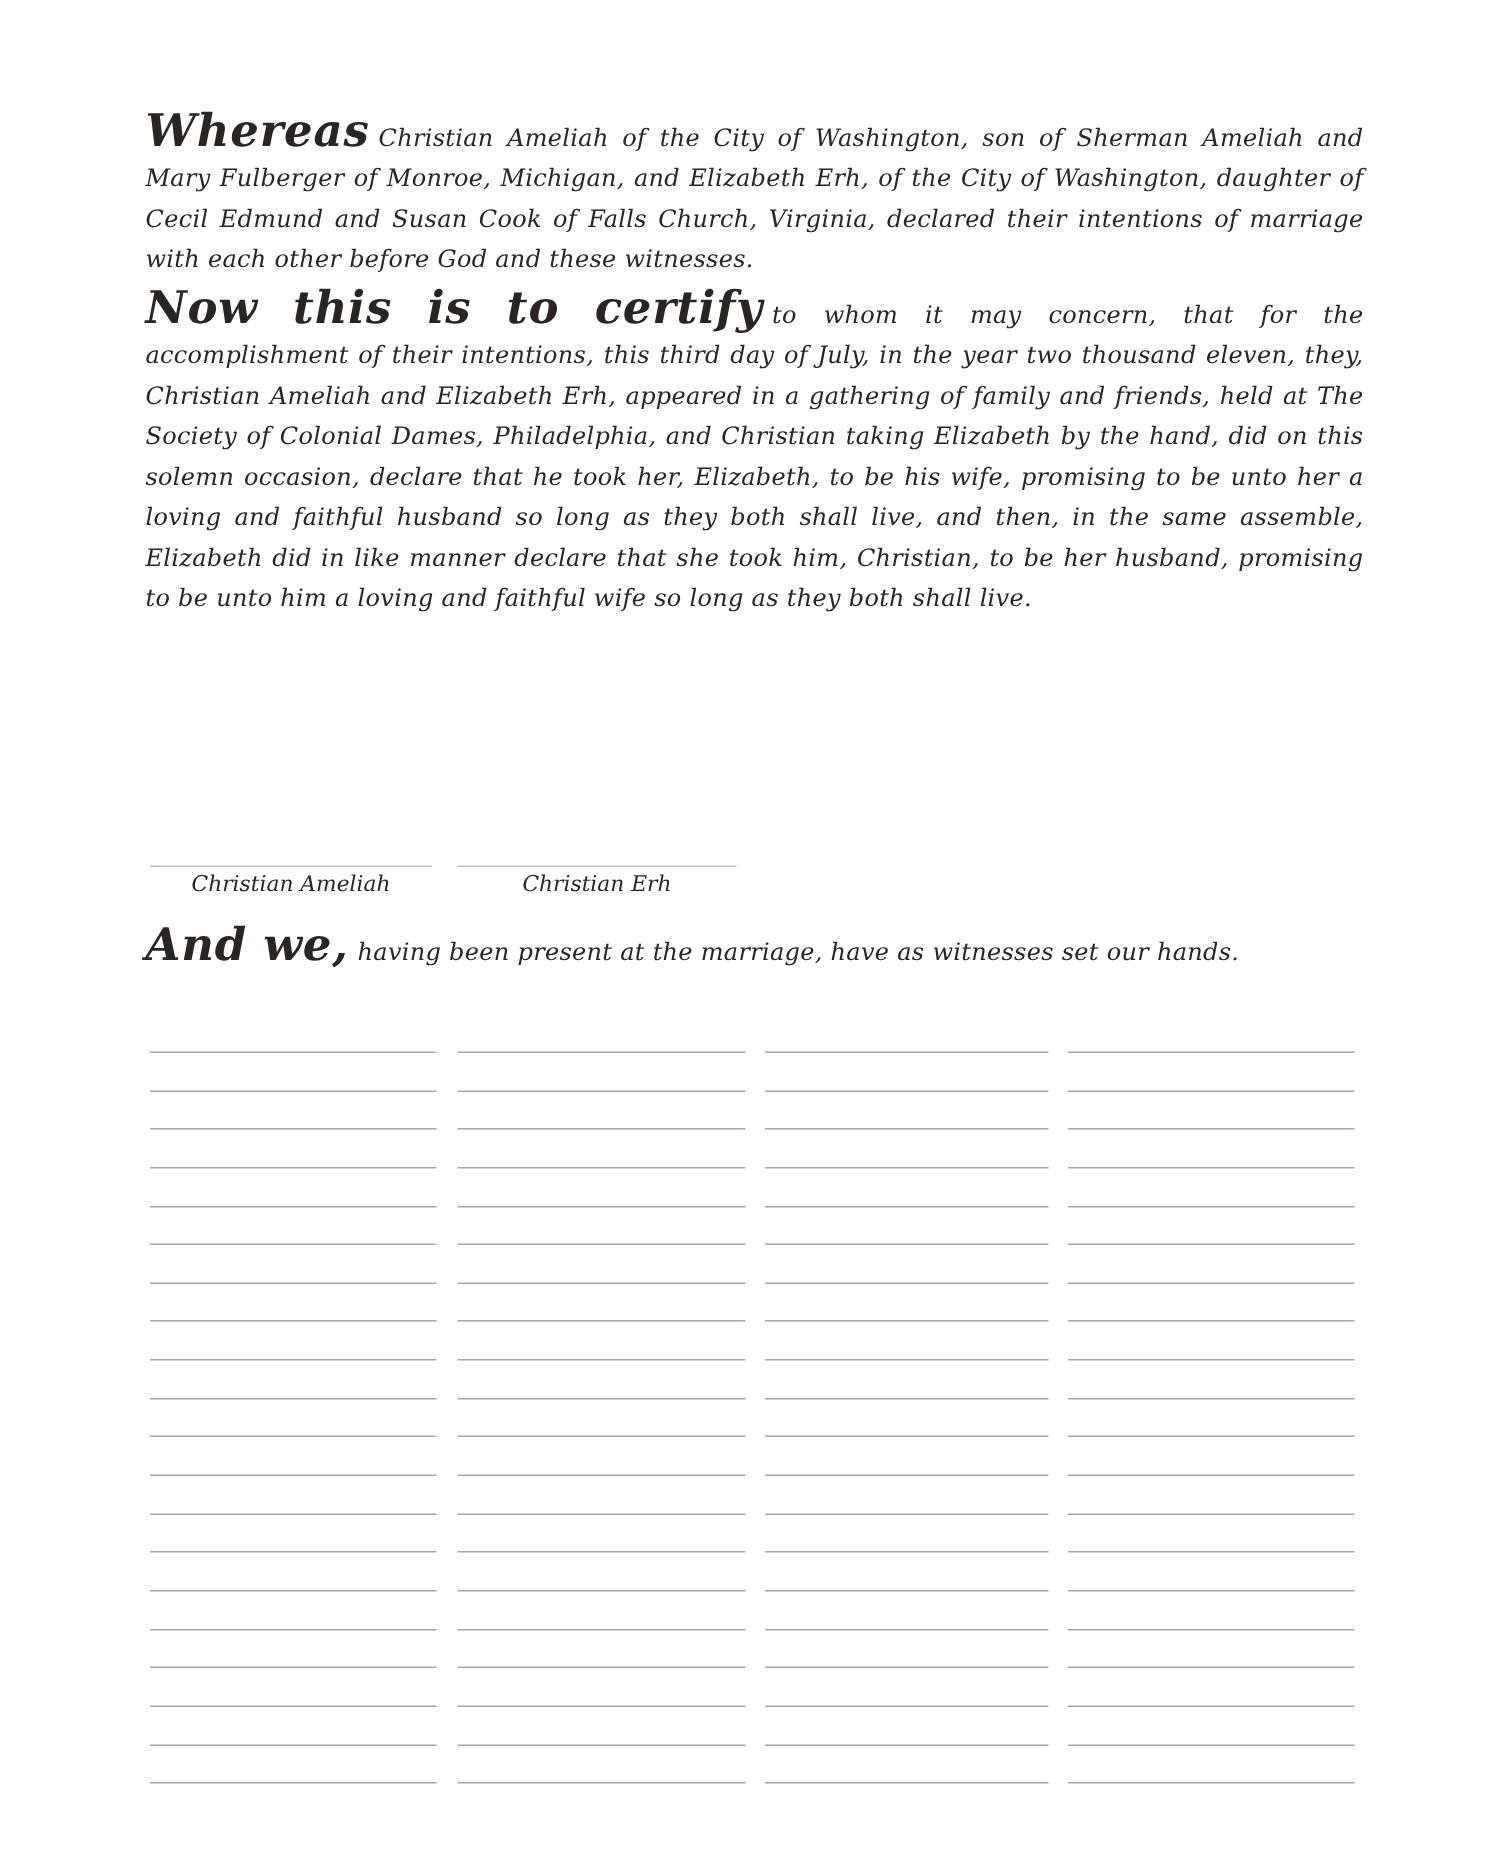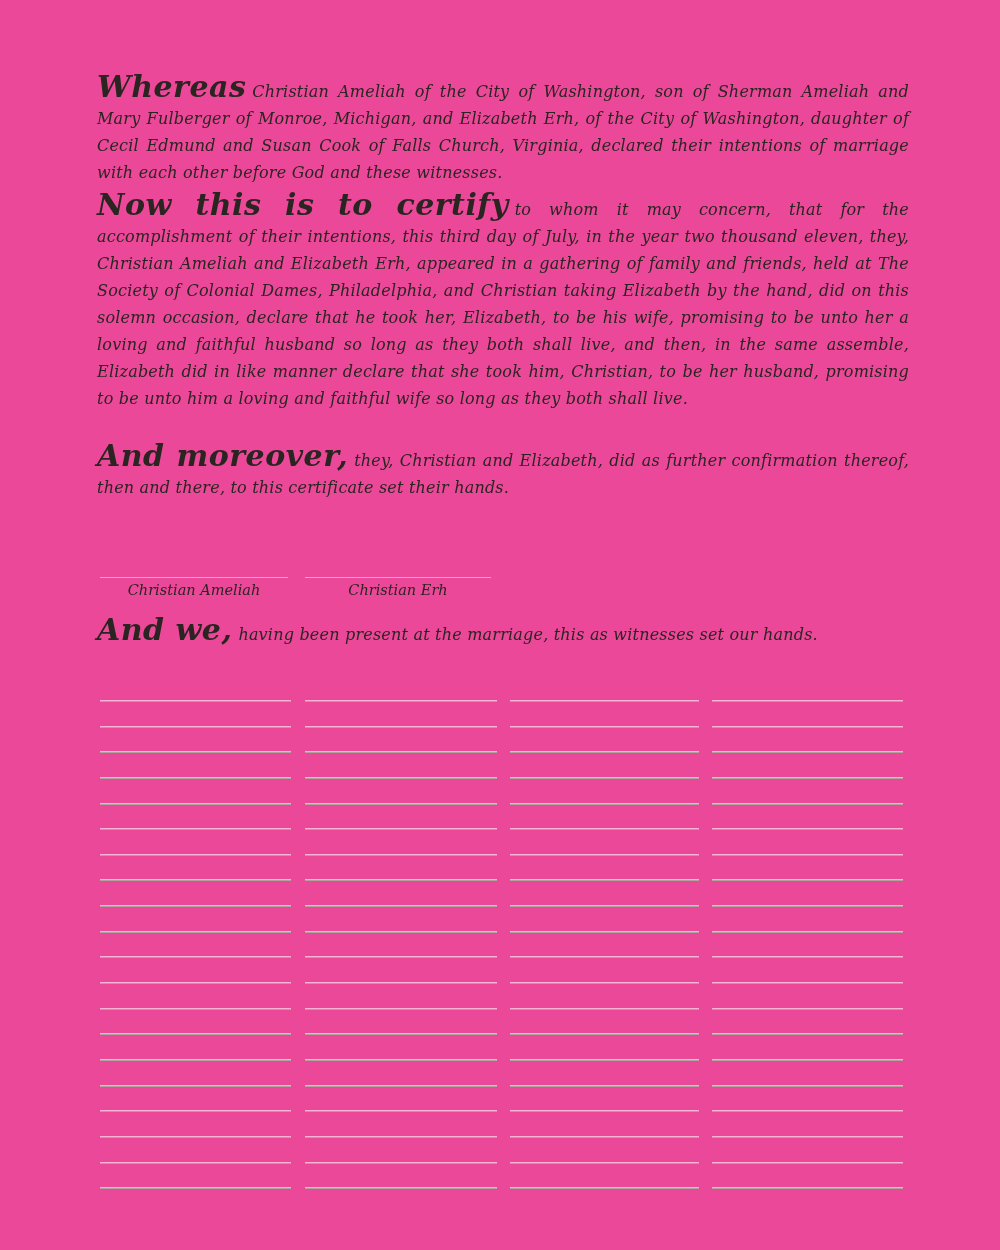--- a/index.html
+++ b/index.html
@@ -8,7 +8,7 @@
     width: 1000px;
     height: 1250px;
     margin: 0 auto;
-    background: #ec4899;
+    background: #ffffff;
     font-family: "DejaVu Serif", serif;
     color: #2a2521;
     overflow: hidden;

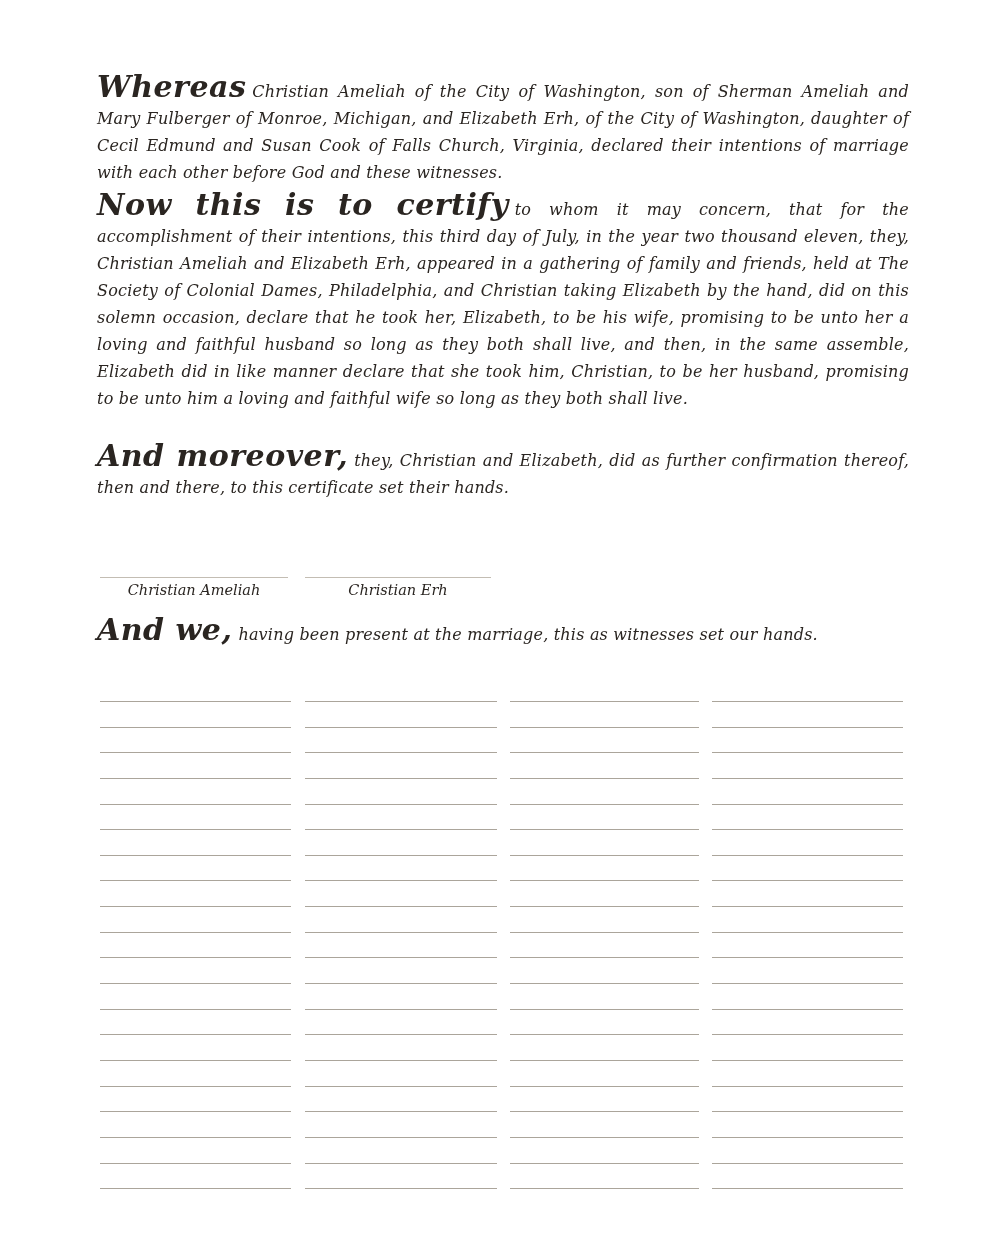--- a/index.html
+++ b/index.html
@@ -82,9 +82,6 @@
     <span class="lead">Now this is to certify</span><span class="body">to whom it may concern, that for the accomplishment of their intentions, this third day of July, in the year two thousand eleven, they, Christian Ameliah and Elizabeth Erh, appeared in a gathering of family and friends, held at The Society of Colonial Dames, Philadelphia, and Christian taking Elizabeth by the hand, did on this solemn occasion, declare that he took her, Elizabeth, to be his wife, promising to be unto her a loving and faithful husband so long as they both shall live, and then, in the same assemble, Elizabeth did in like manner declare that she took him, Christian, to be her husband, promising to be unto him a loving and faithful wife so long as they both shall live.</span>
   </div>
 
-  <div class="para" id="para-moreover">
-    <span class="lead">And moreover,</span><span class="body">they, Christian and Elizabeth, did as further confirmation thereof, then and there, to this certificate set their hands.</span>
-  </div>
 
   <div class="sig" id="sig-1">
     <div class="sig-line"></div>

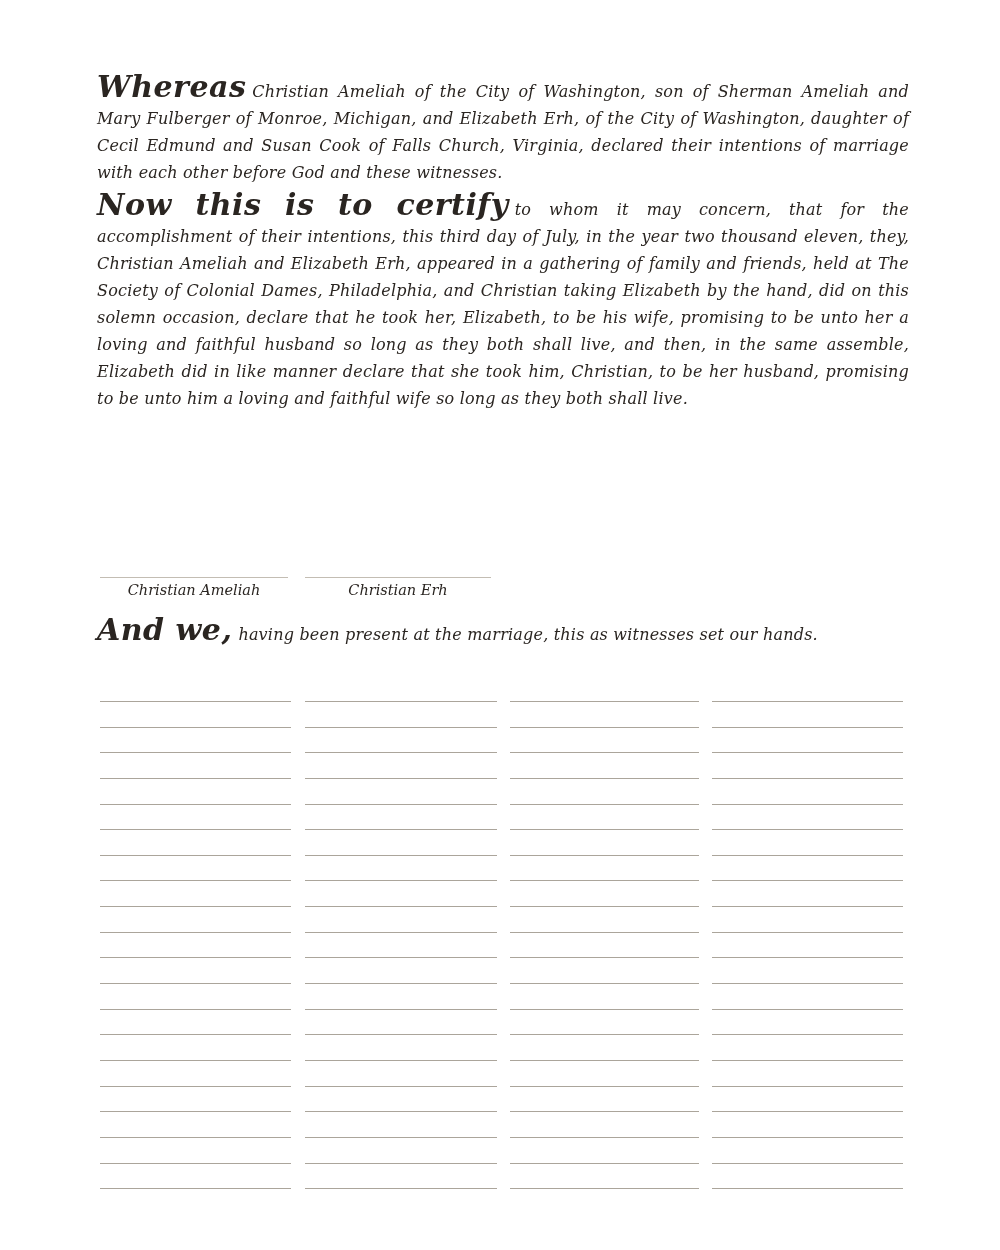--- a/index.html
+++ b/index.html
@@ -94,7 +94,7 @@
   </div>
 
   <div class="para" id="witness-intro">
-    <span class="lead">And we,</span><span class="body">having been present at the marriage, this as witnesses set our hands.</span>
+    <span class="lead">And we,</span><span class="body">having been present at the marriage, have as witnesses set our hands.</span>
   </div>
 
   <div id="witness-grid">

